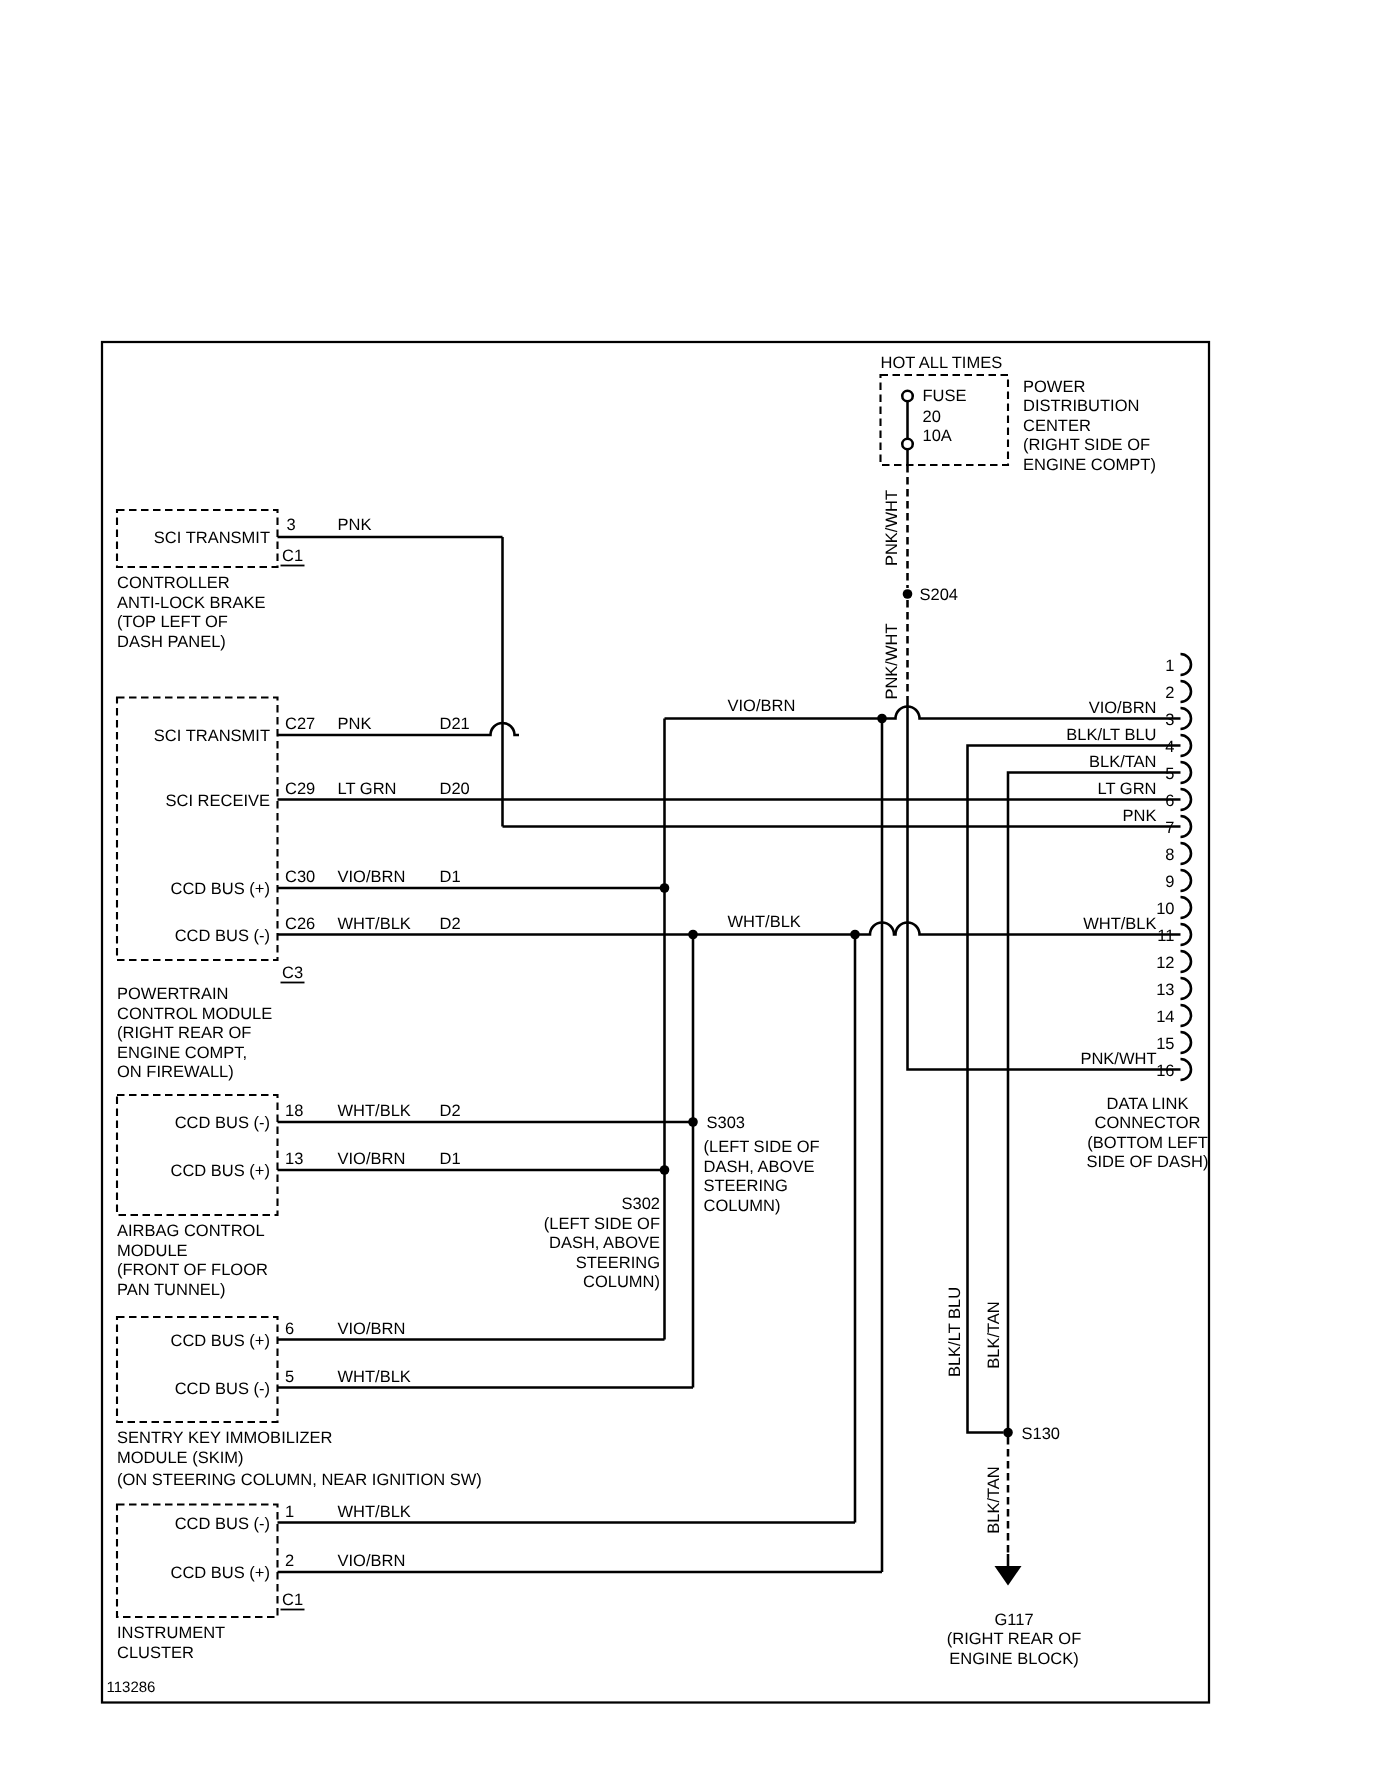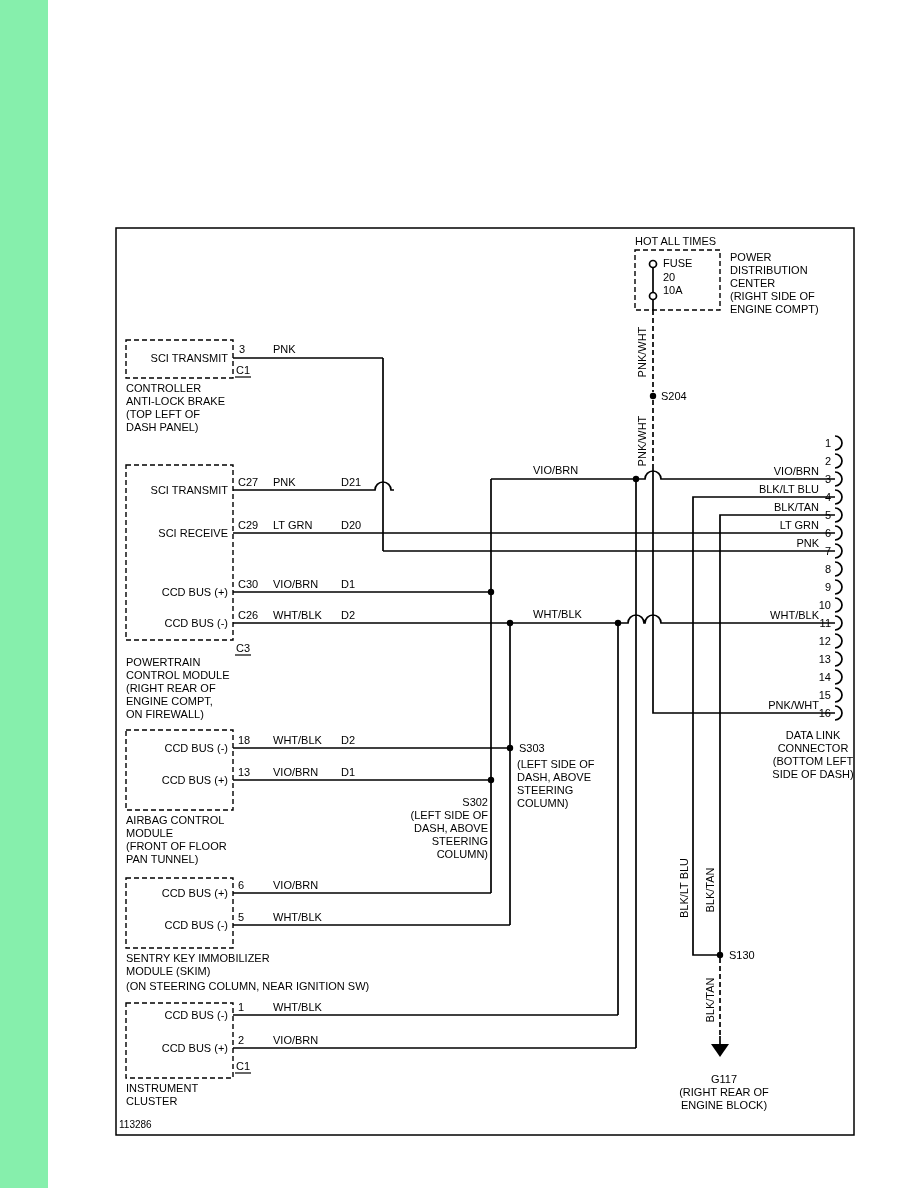--- a/index.html
+++ b/index.html
@@ -3,7 +3,7 @@
 <meta charset="utf-8">
 <style>
   html,body { margin:0; padding:0; background:#ffffff; }
-  .stage { position:relative; width:858px; height:1188px; background:#86efac;padding-left:48px; }
+  .stage { position:relative; width:858px; height:1188px; background:#ef4444; }
   svg { font-family:"Liberation Sans", sans-serif; }
   text { font-size:11px; fill:#000; }
   .te { text-anchor:end; }

